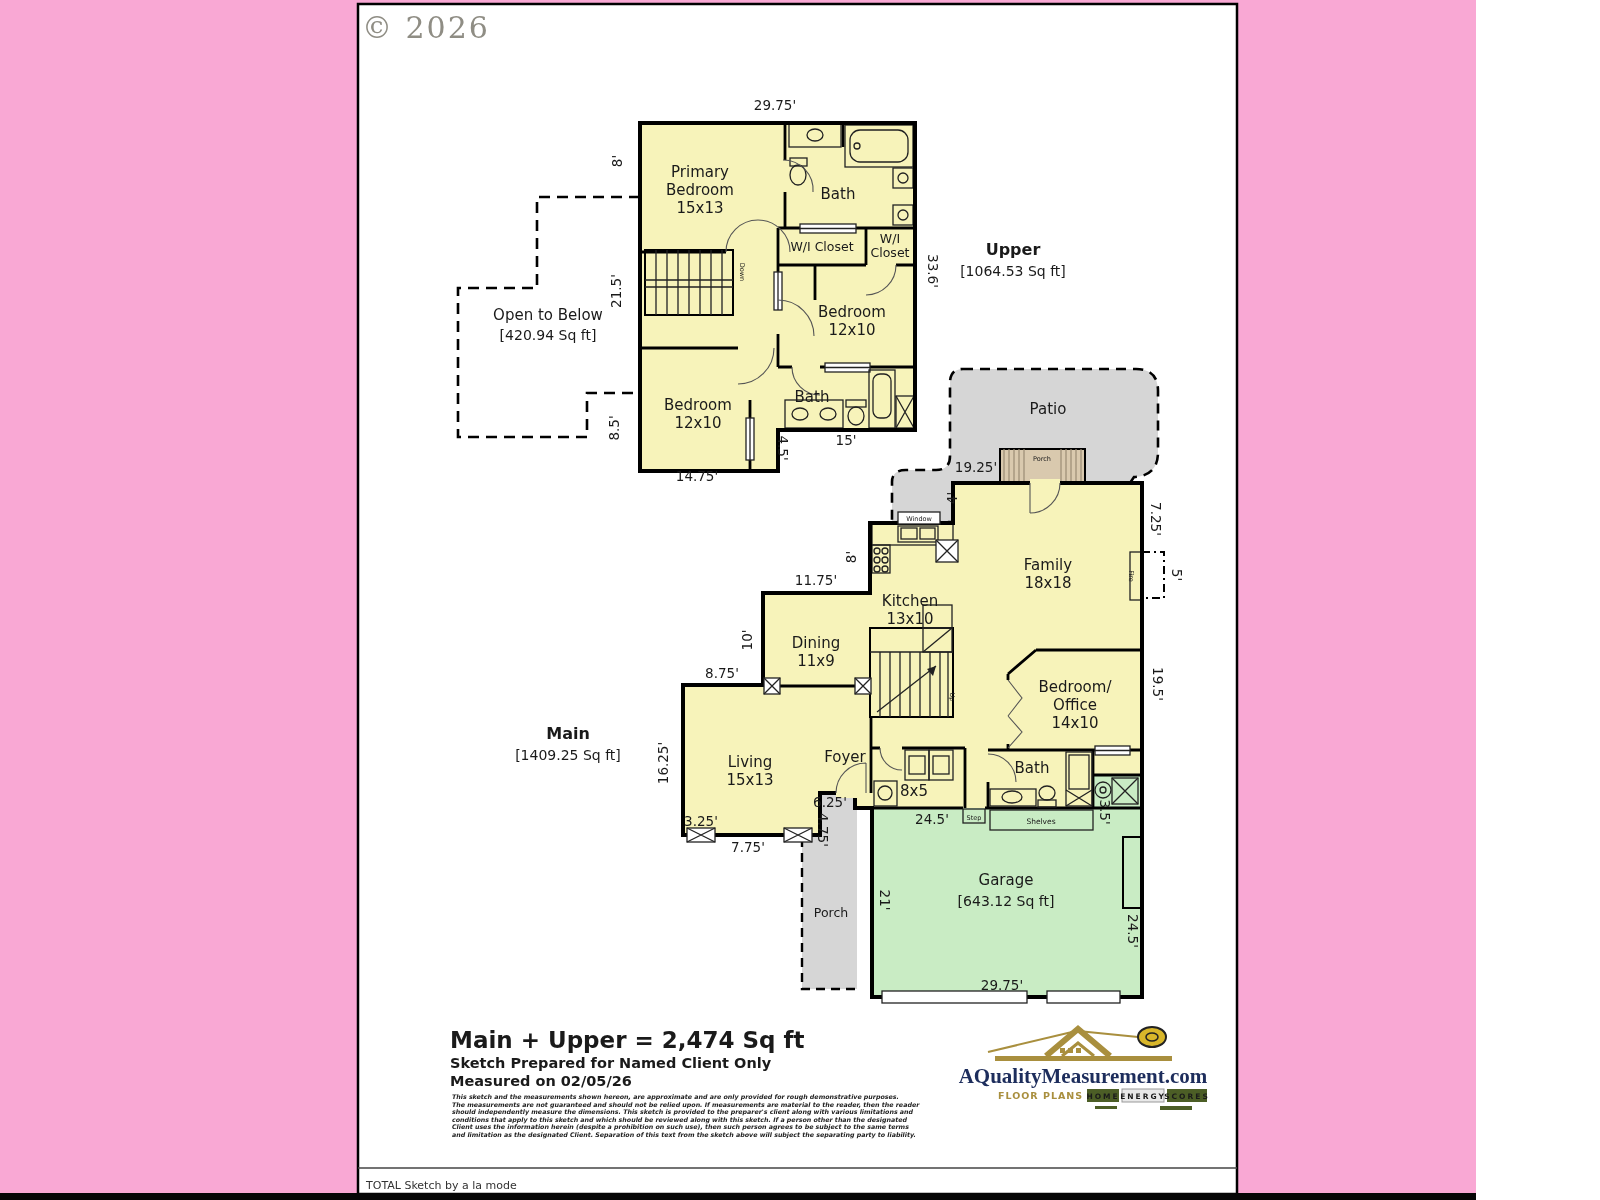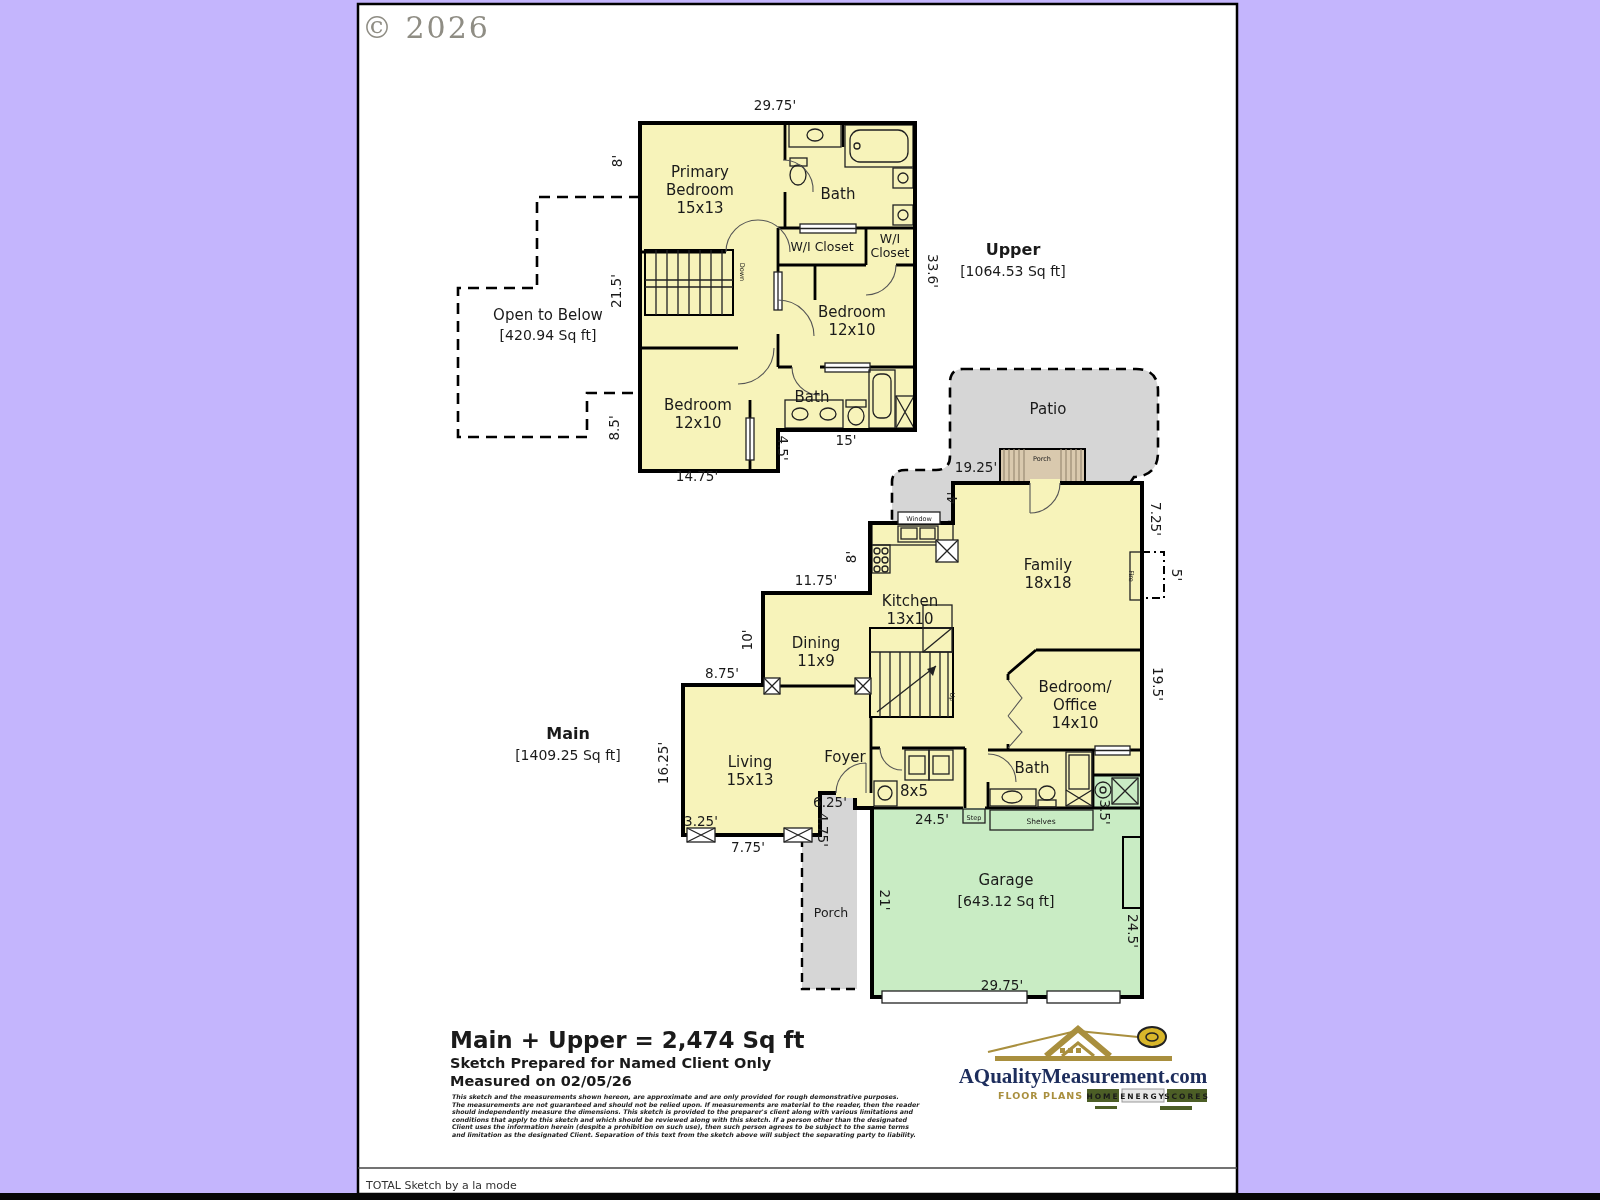--- a/index.html
+++ b/index.html
@@ -3,7 +3,7 @@
 <meta charset="utf-8">
 <style>
   html,body{margin:0;padding:0;background:#fff;}
-  .stage{position:relative;width:1600px;height:1200px;background:#c4b5fd;overflow:hidden;}
+  .stage{position:relative;width:1476px;height:1200px;background:#f9a8d4;overflow:hidden;}
   svg text{font-family:"DejaVu Sans","Liberation Sans",sans-serif;fill:#1a1a1a;}
   .rm{font-size:15px;text-anchor:middle;}
   .rm2{font-size:12.5px;text-anchor:middle;}

